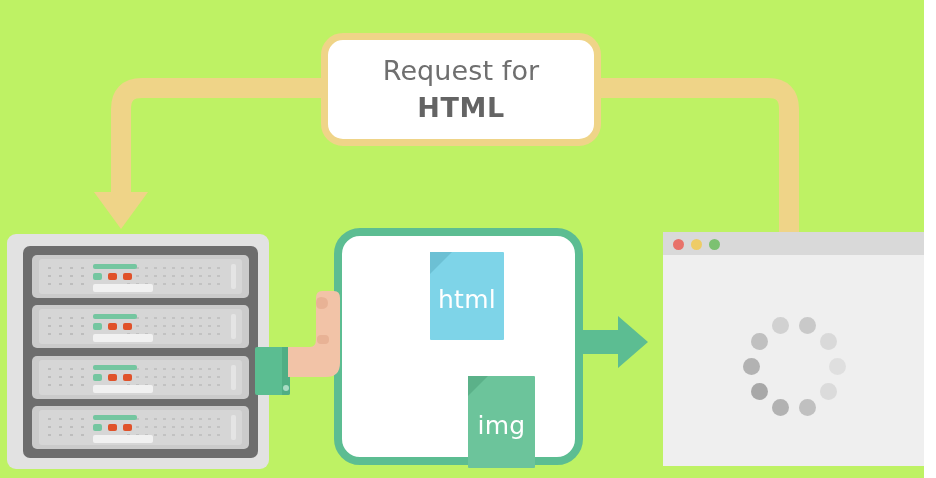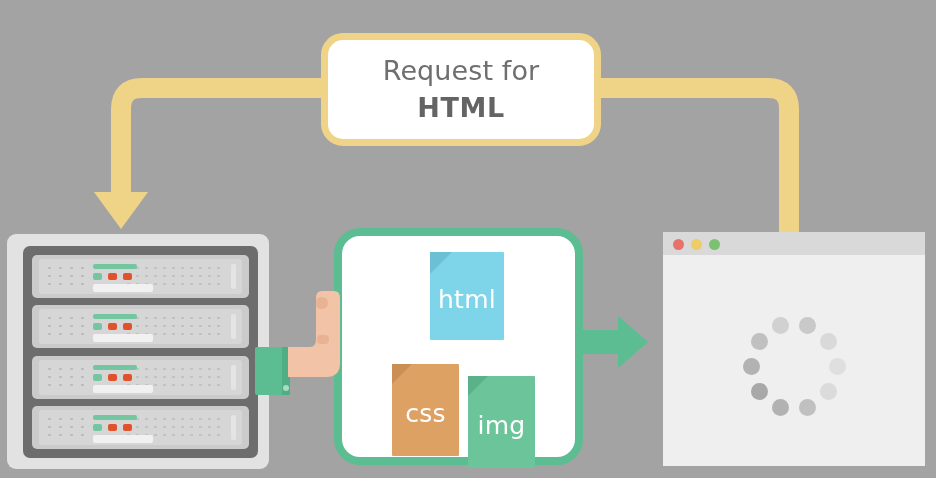--- a/index.html
+++ b/index.html
@@ -14,9 +14,8 @@
     position: relative;
     width: 924px;
     height: 478px;
-    background: #a3a3a3;
+    background: #bef264;
     overflow: hidden;
-    padding-left: 12px;
   }
 
   

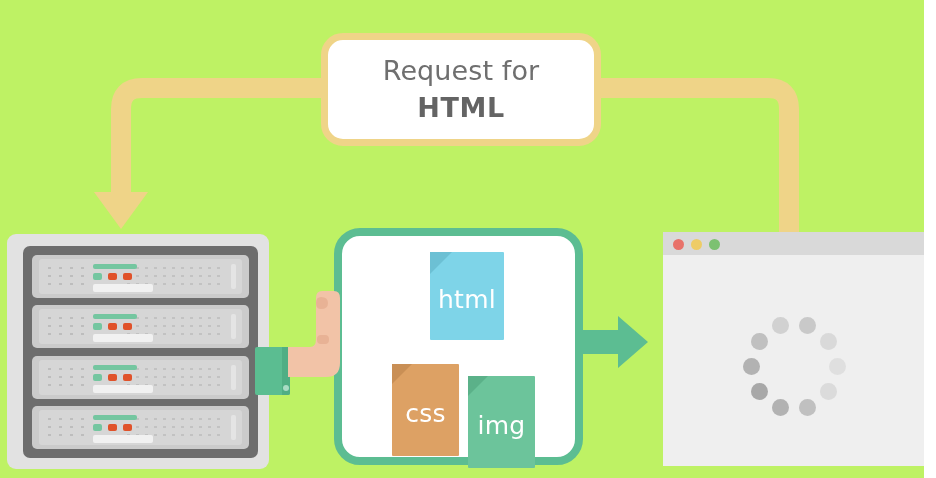--- a/index.html
+++ b/index.html
@@ -391,10 +391,6 @@
       <div class="file-fold"></div>
       <span class="fname">html</span>
     </div>
-    <div class="file-icon" id="file-css">
-      <div class="file-fold"></div>
-      <span class="fname">css</span>
-    </div>
     <div class="file-icon" id="file-img">
       <div class="file-fold"></div>
       <span class="fname">img</span>

